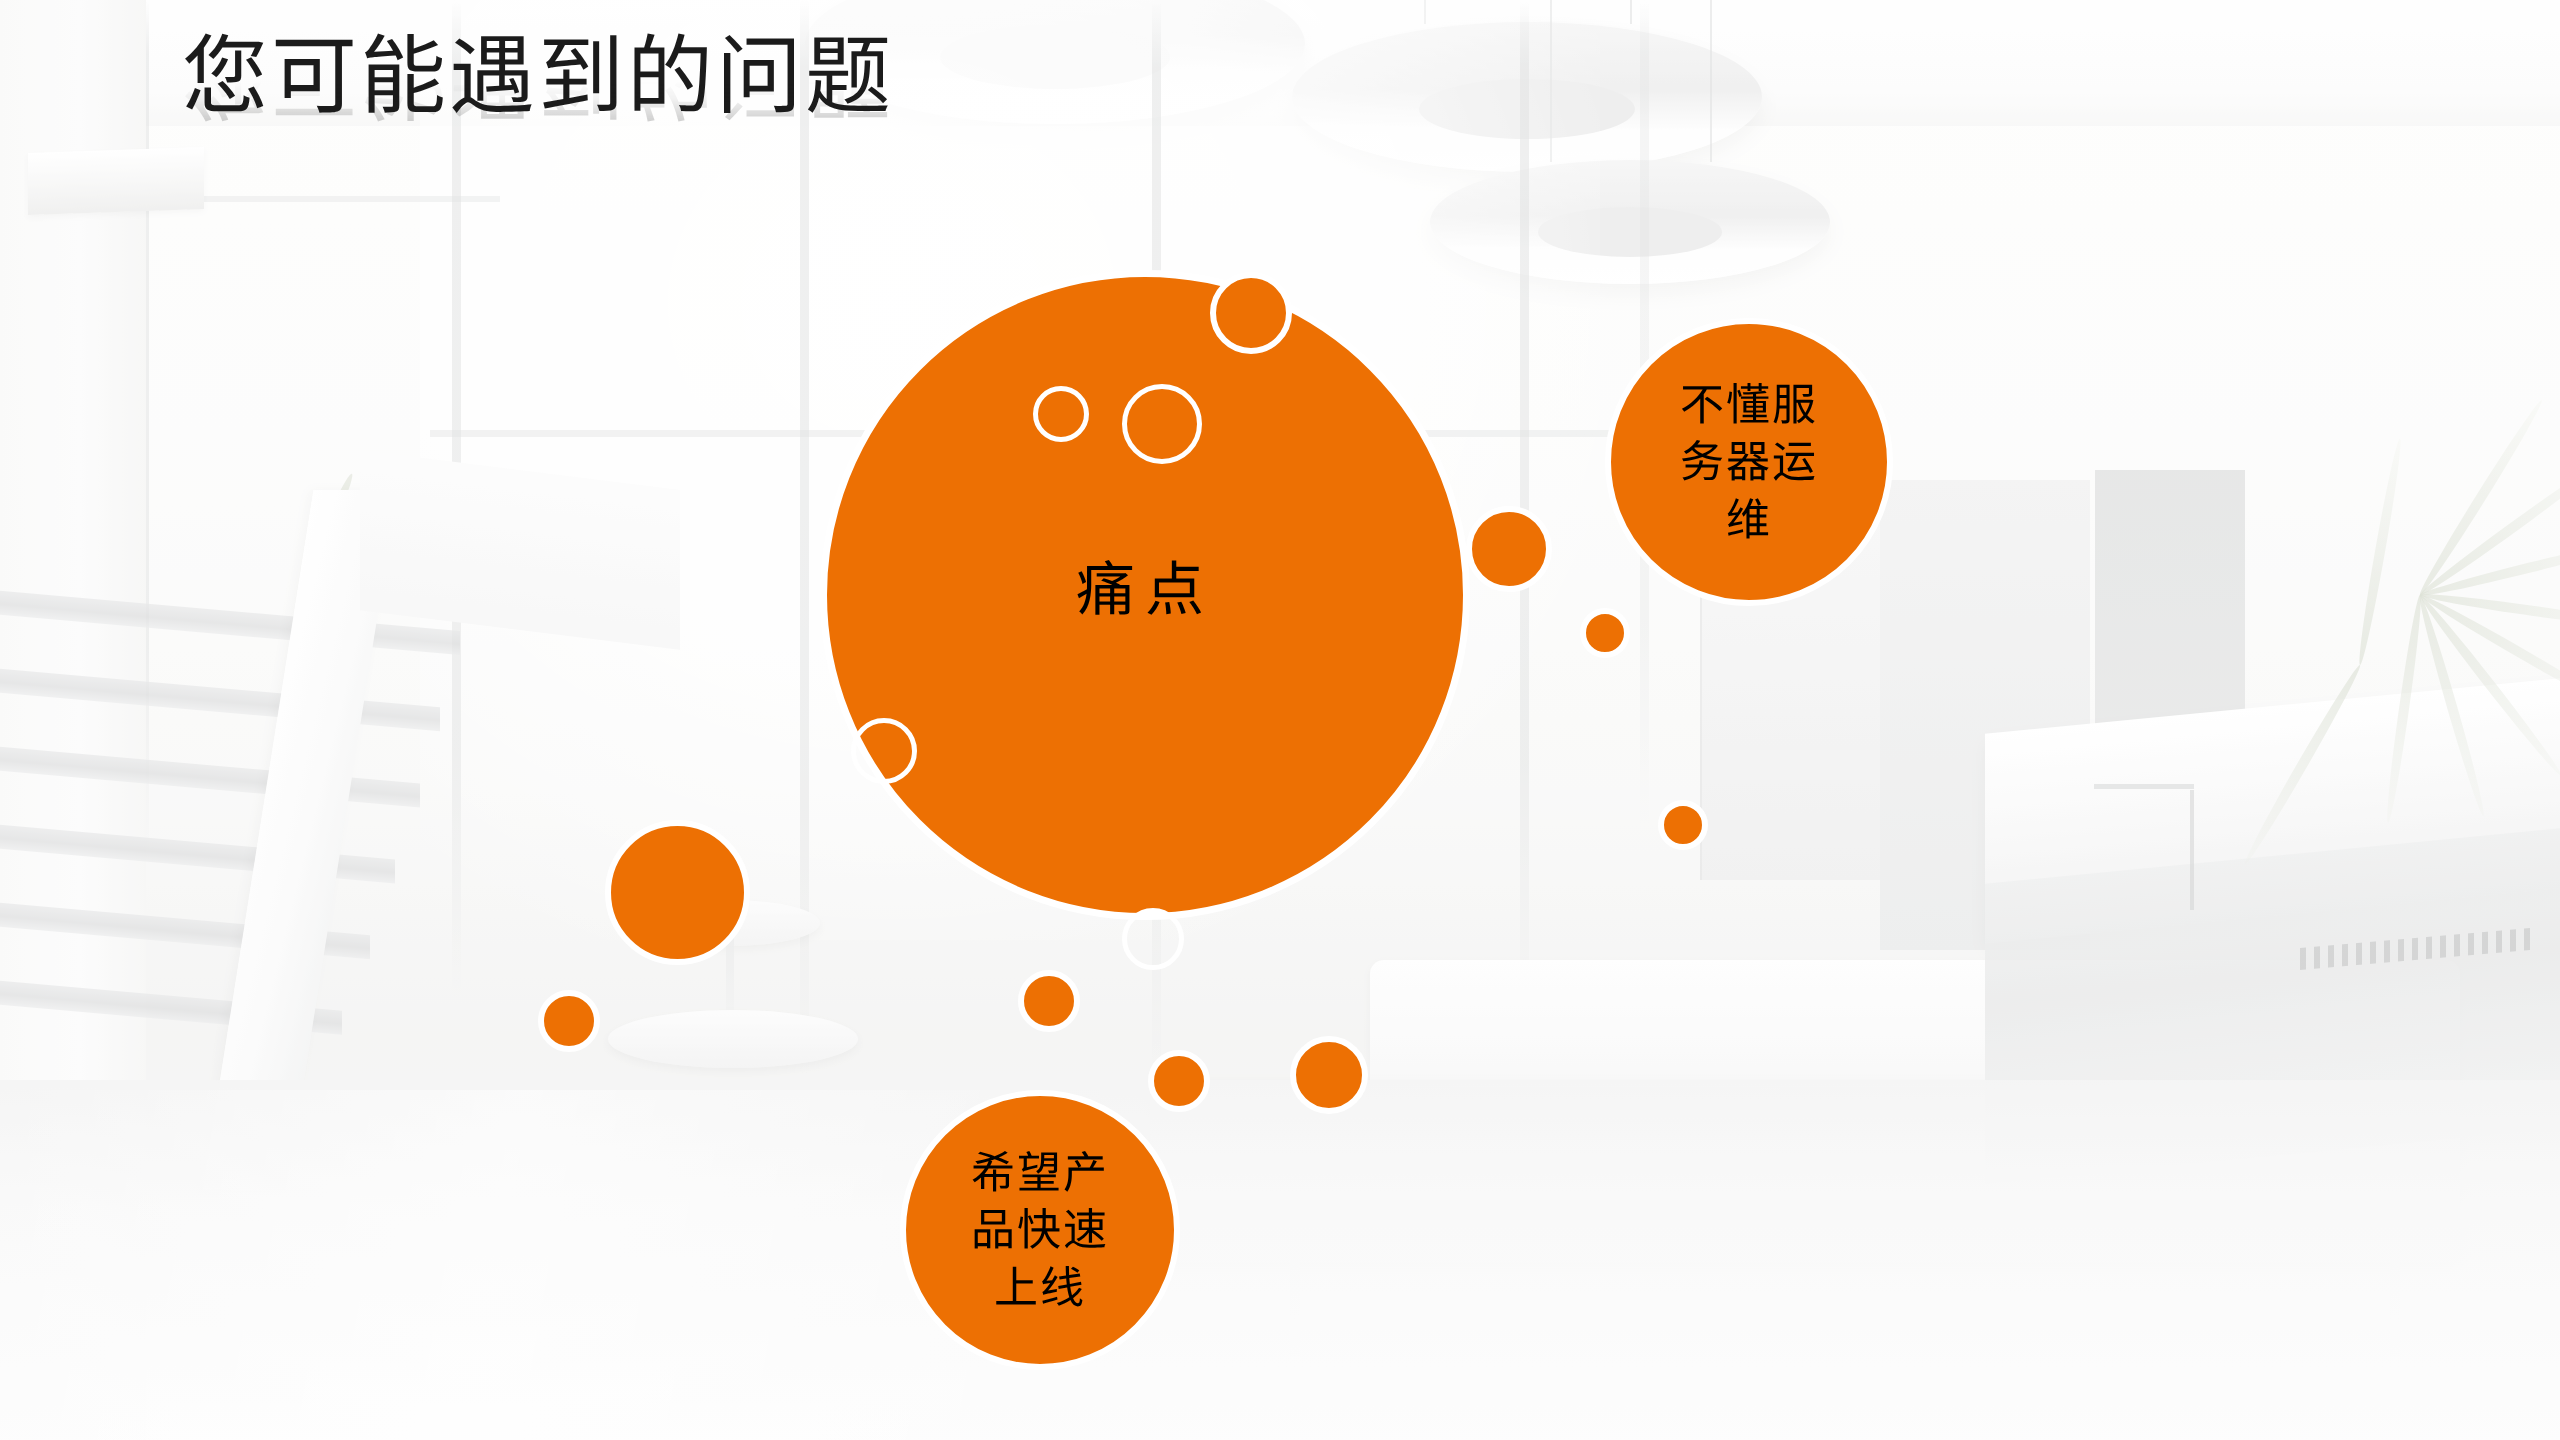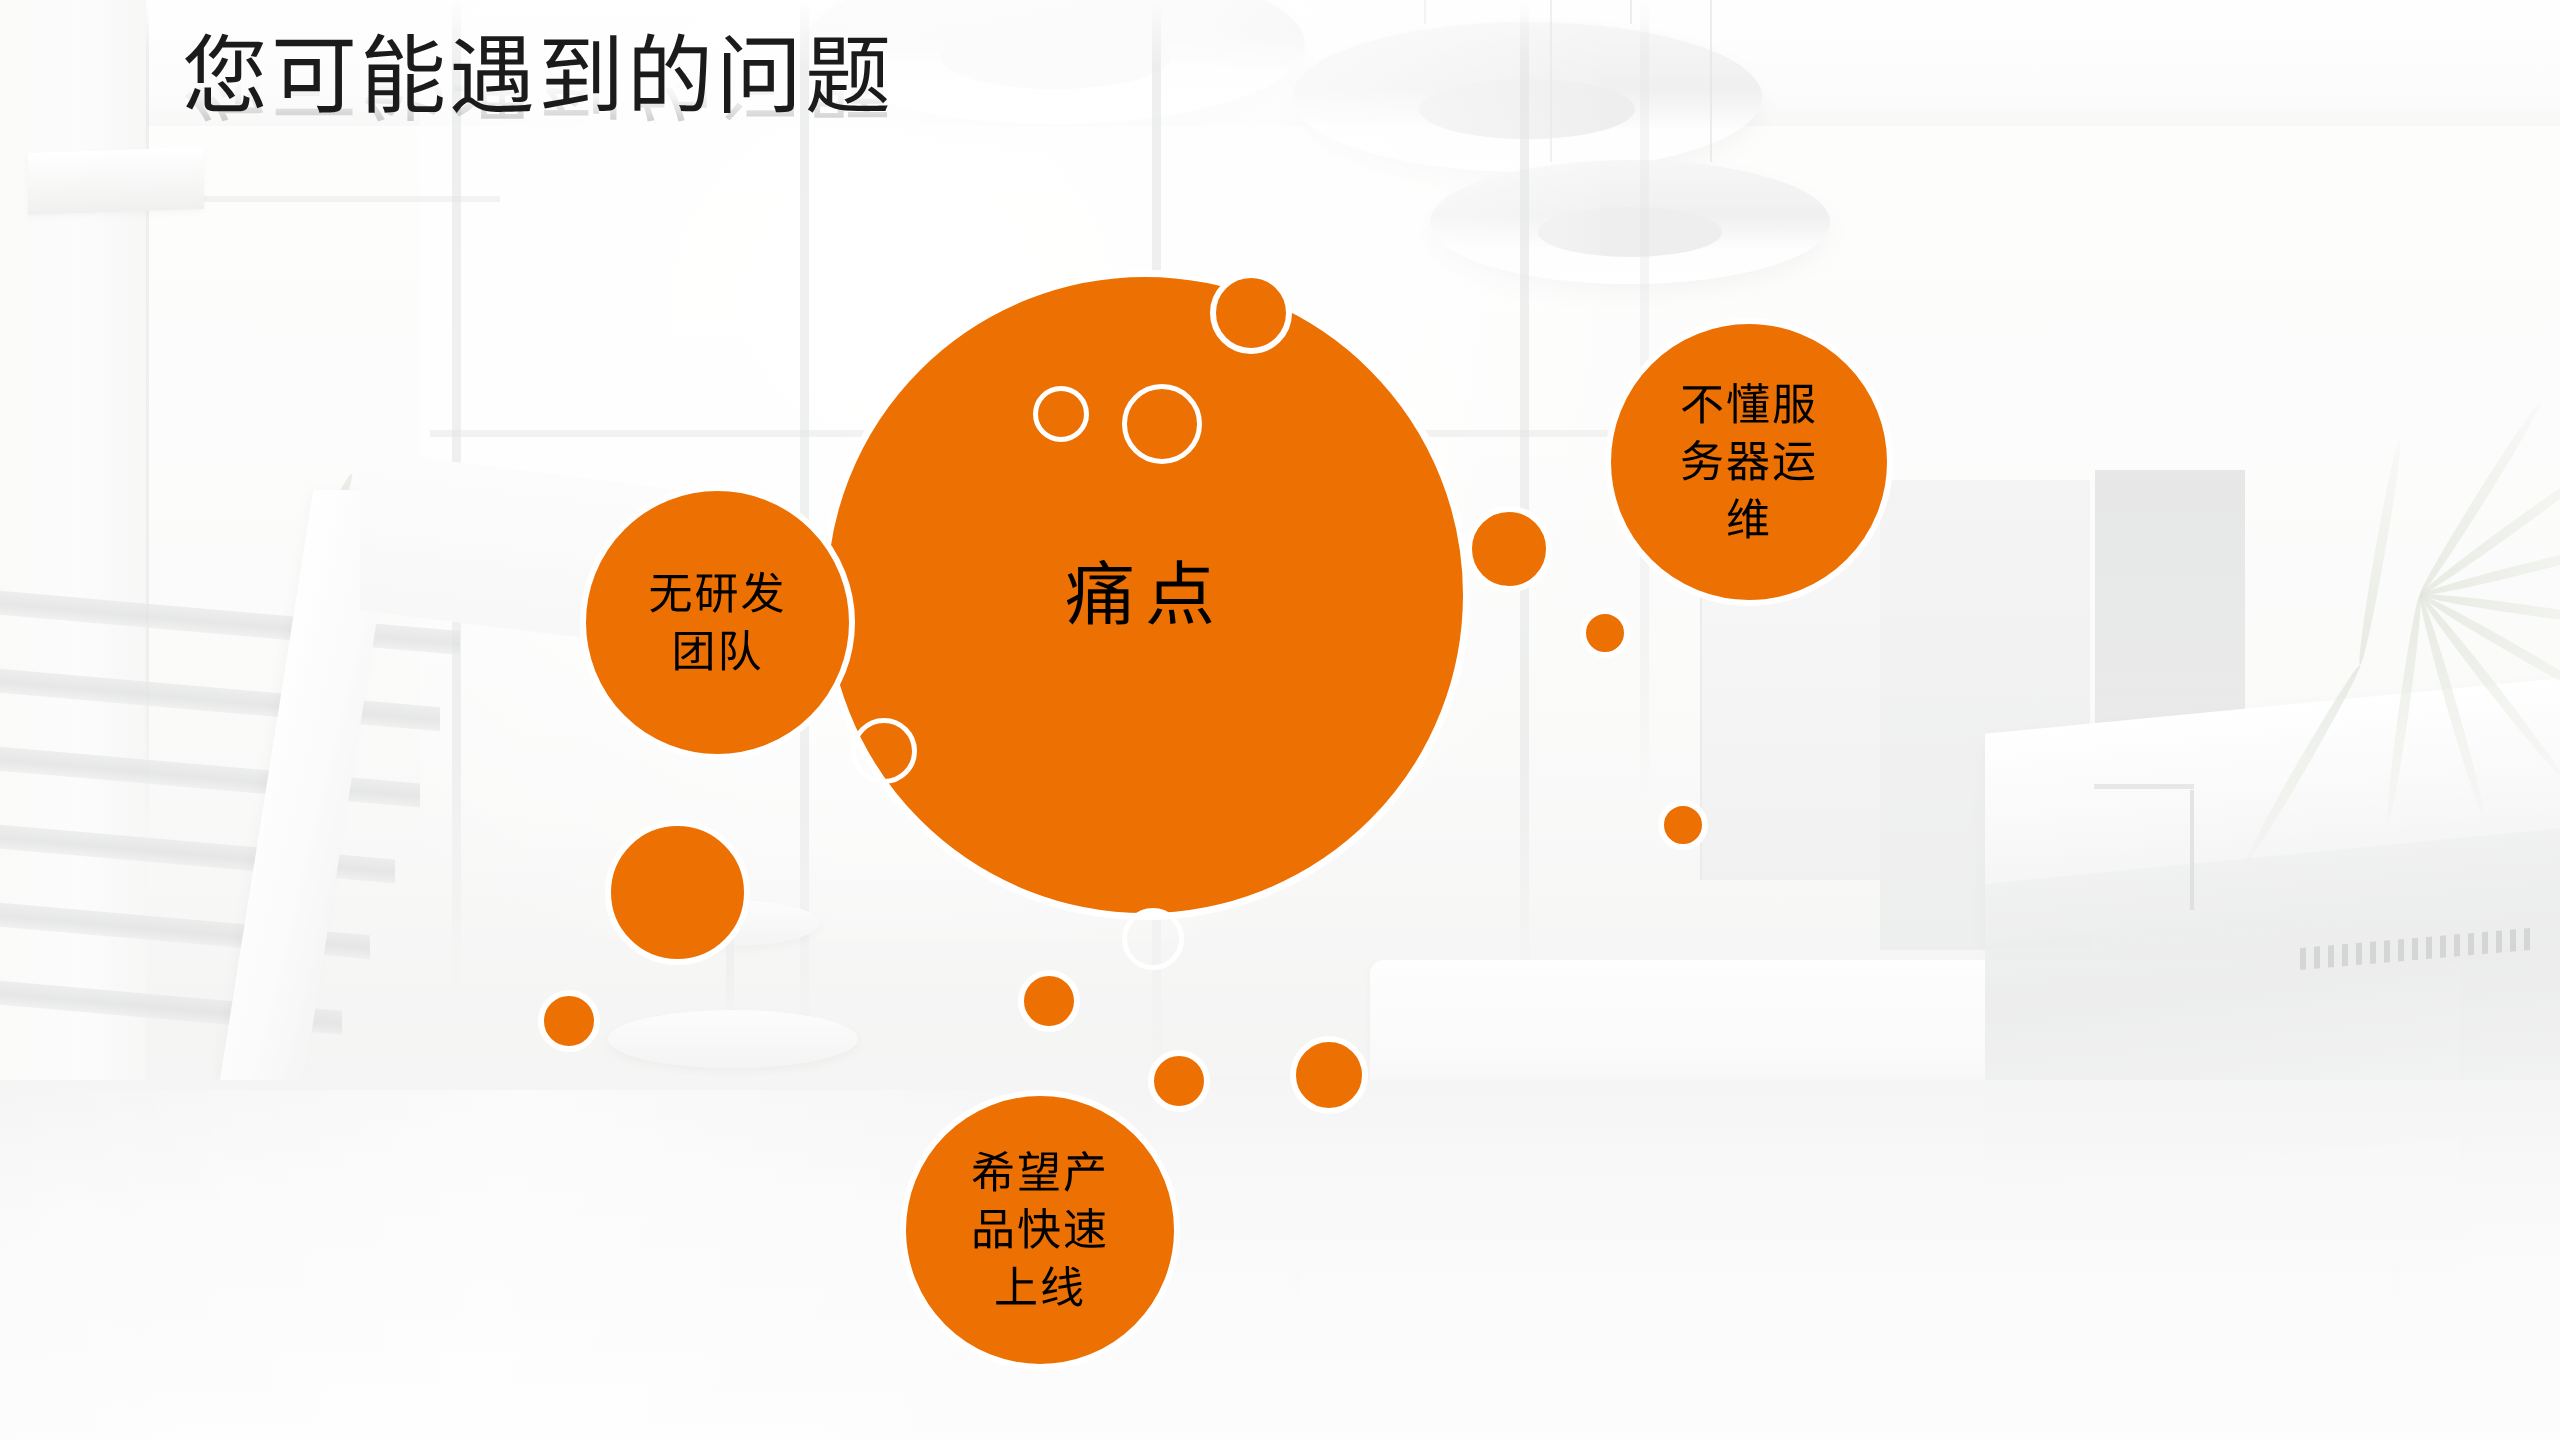--- a/index.html
+++ b/index.html
@@ -514,10 +514,6 @@
     <div id="ring-inner-left" class="bubble hollow"></div>
     <div id="ring-inner-low" class="bubble hollow"></div>
 
-    <div id="bubble-no-rd-team" class="bubble solid">
-      <span class="label">无研发
-团队</span>
-    </div>
 
     <div id="bubble-server-ops" class="bubble solid">
       <span class="label">不懂服

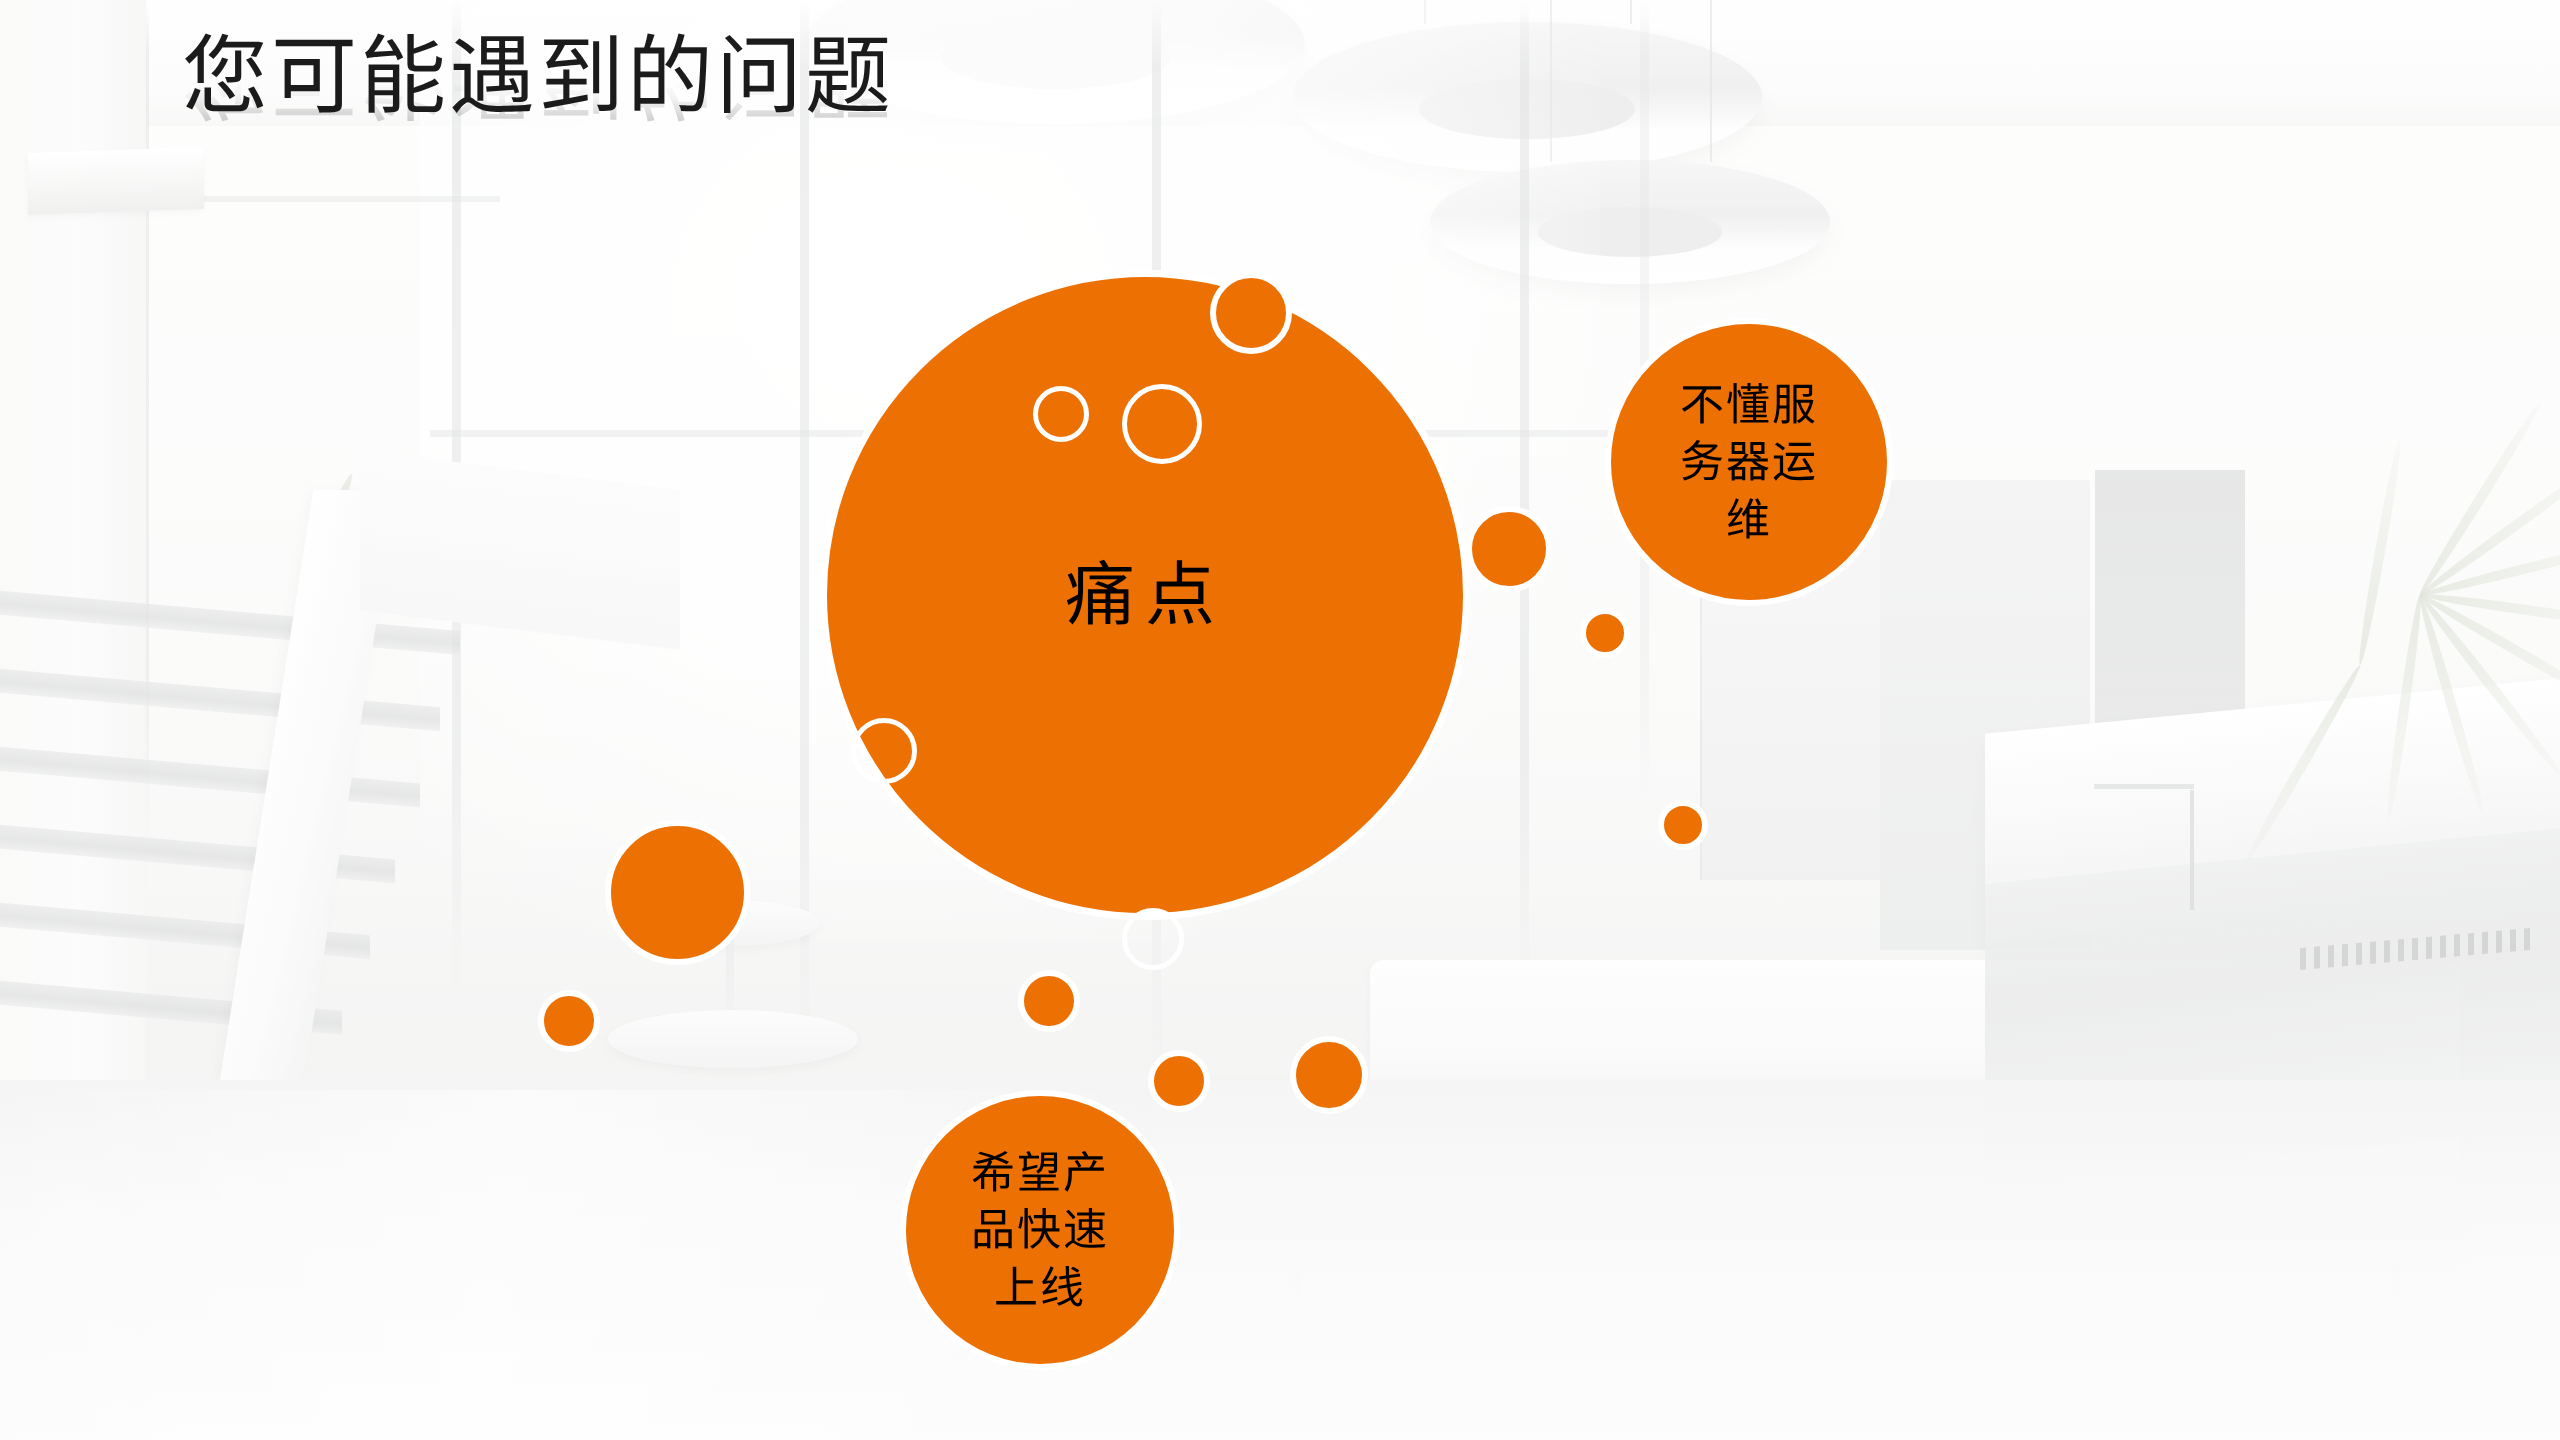--- a/index.html
+++ b/index.html
@@ -363,7 +363,7 @@
 
   
   #bubble-main { left: 820px; top: 270px; width: 650px; height: 650px; border-width: 7px; }
-  #bubble-main .label { font-size: 70px; letter-spacing: 10px; }
+  #bubble-main .label { font-size: 59px; letter-spacing: 10px; font-family: Liberation Mono, monospace; }
 
   
   #bubble-no-rd-team   { left: 580px;  top: 485px; width: 275px; height: 275px; }

